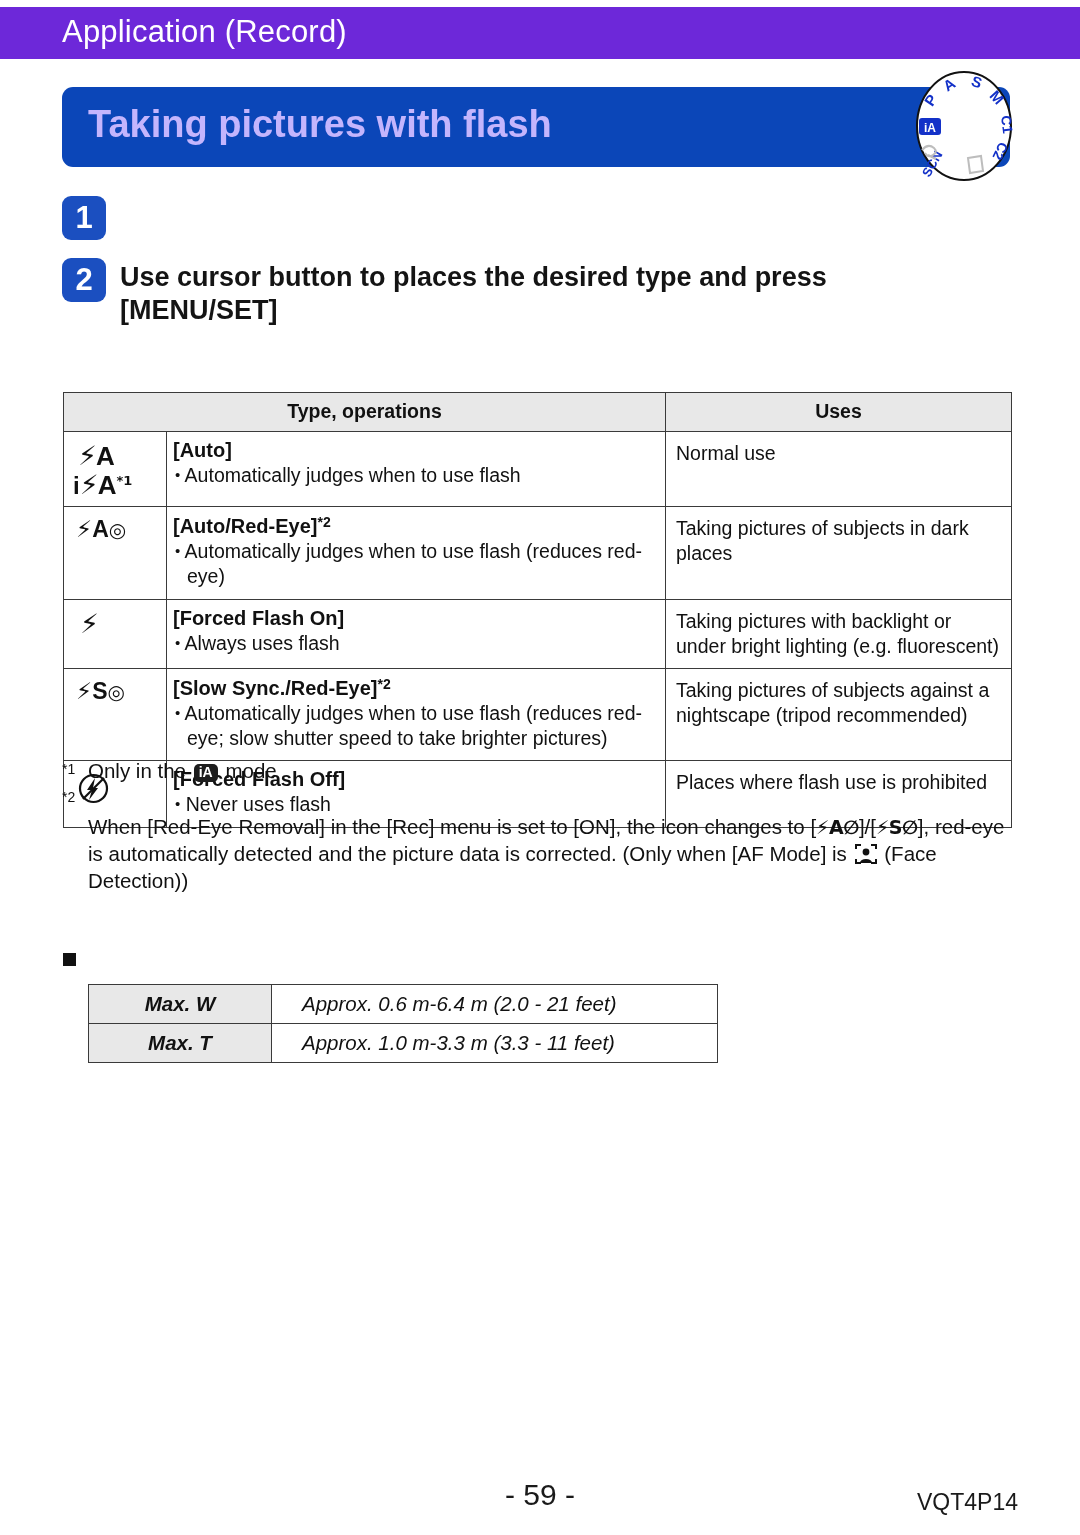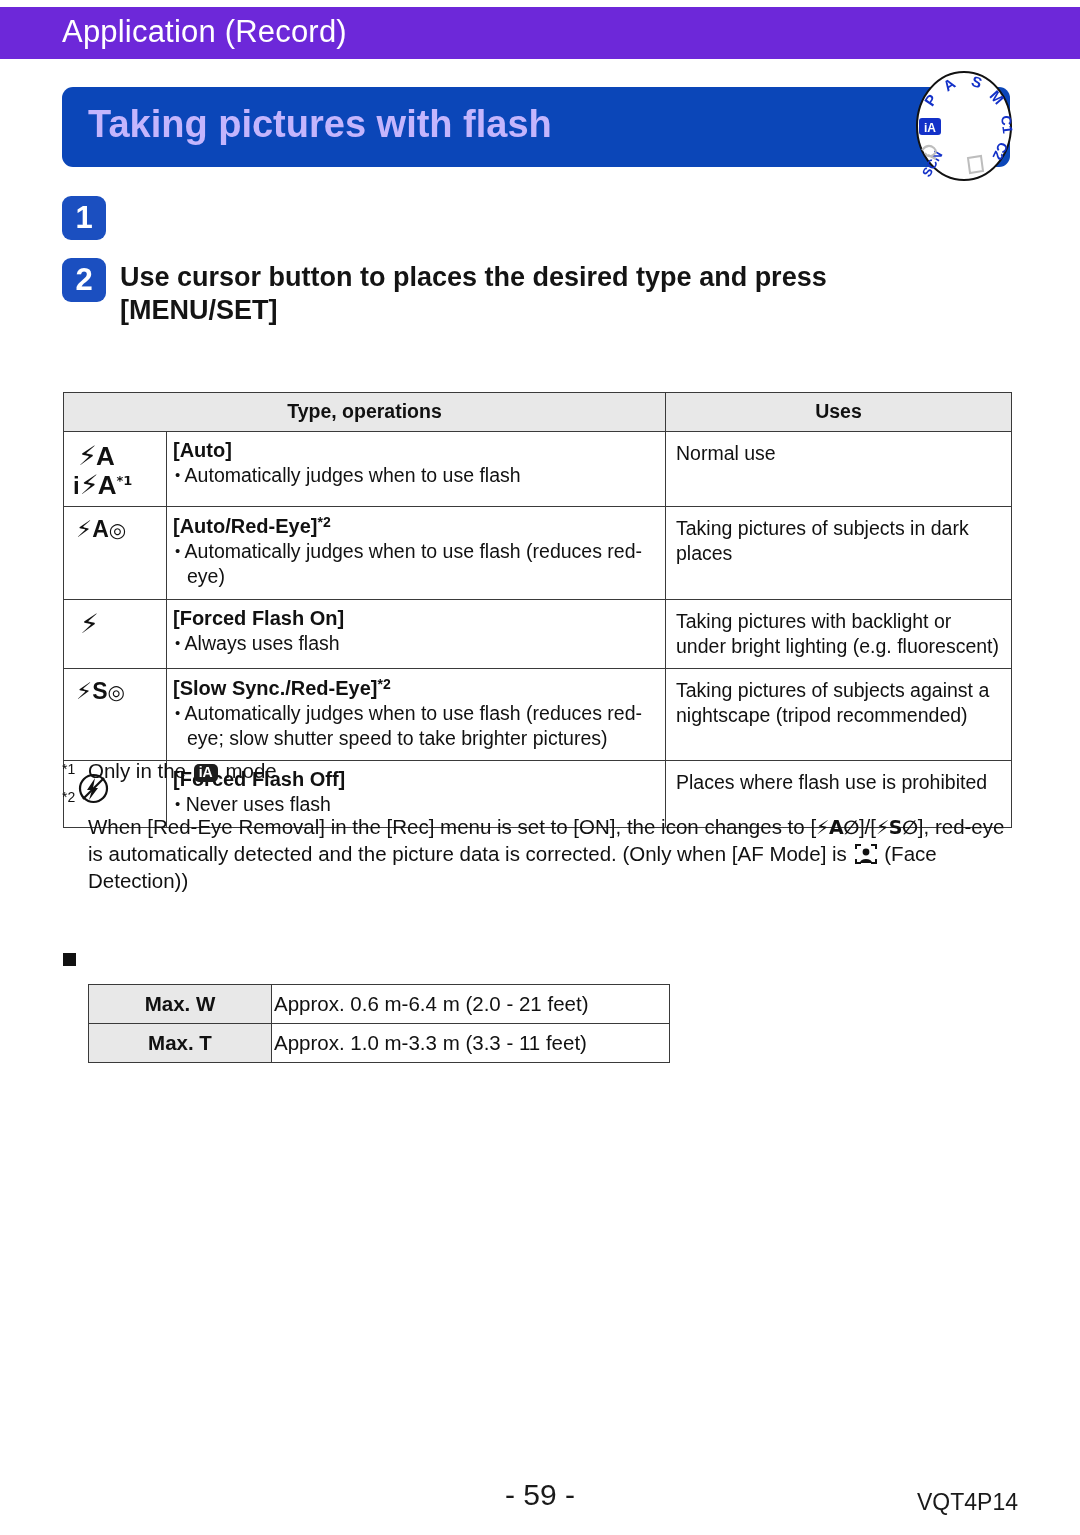--- a/index.html
+++ b/index.html
@@ -106,8 +106,8 @@
   .sq{display:inline-block;width:13px;height:13px;background:#111;margin-right:7px;vertical-align:1px;}
   
   .range-table{
-    position:absolute;left:88px;top:984px;width:582px;
-    border-collapse:collapse;table-layout:fixed;font-size:20.5px;
+    position:absolute;left:88px;top:984px;width:630px;
+    border-collapse:collapse;table-layout:fixed;font-size:20.5px;font-style:italic;
   }
   .range-table td{border:1.6px solid #3a3a3a;padding:7px 0;}
   .range-table td.k{

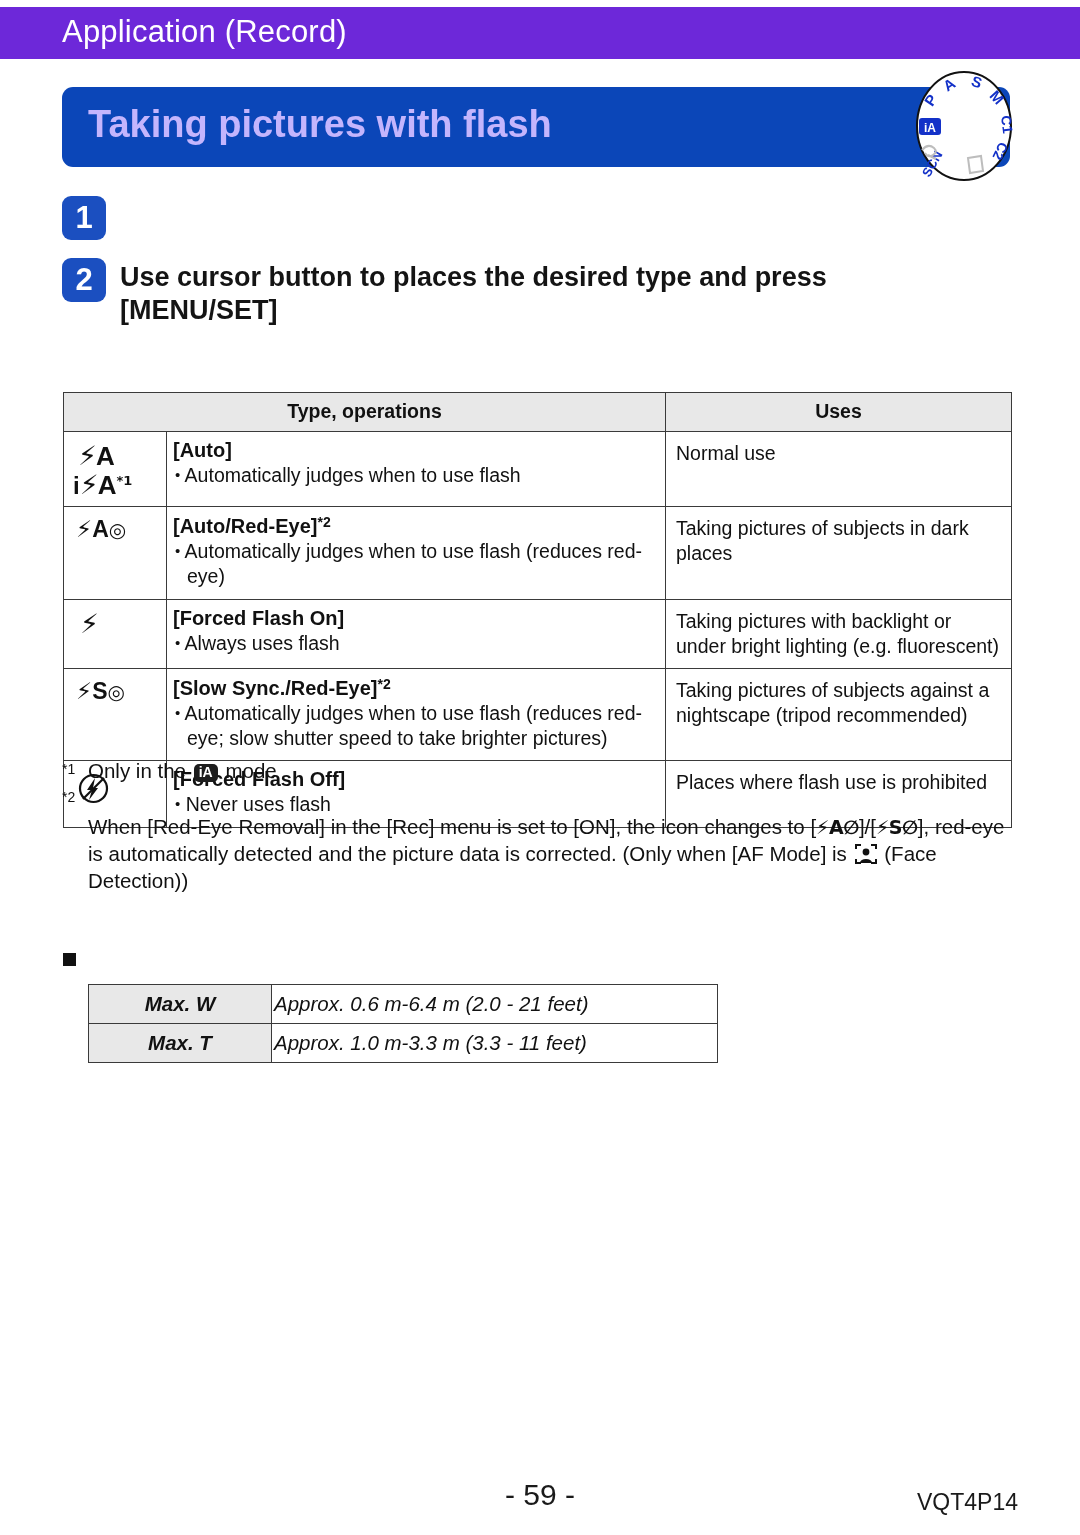--- a/index.html
+++ b/index.html
@@ -113,7 +113,7 @@
   .range-table td.k{
     width:182px;background:#e8e8e8;text-align:center;font-weight:bold;
   }
-  .range-table td.v{padding-left:2px;}
+  .range-table td.v{padding-left:30px;}
   
   .footer-page{
     position:absolute;left:0;top:1478px;width:1080px;text-align:center;

